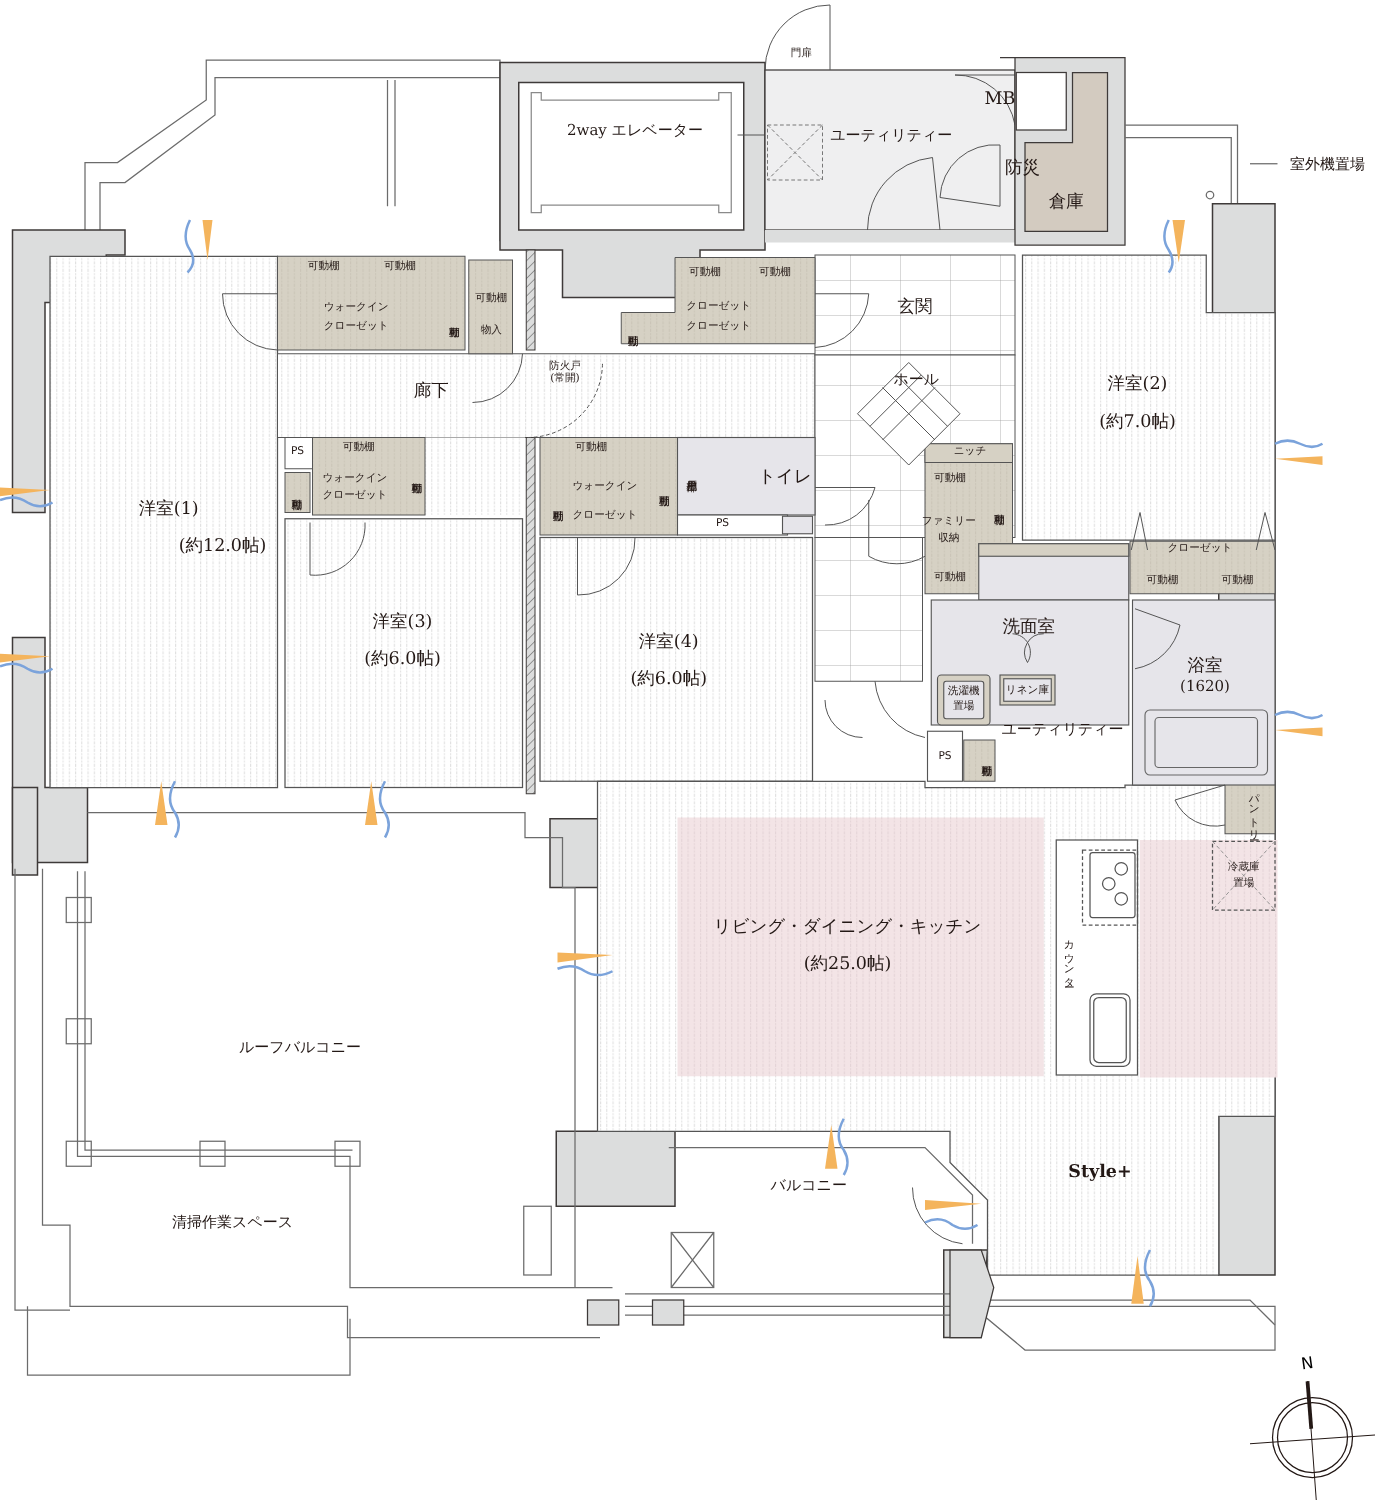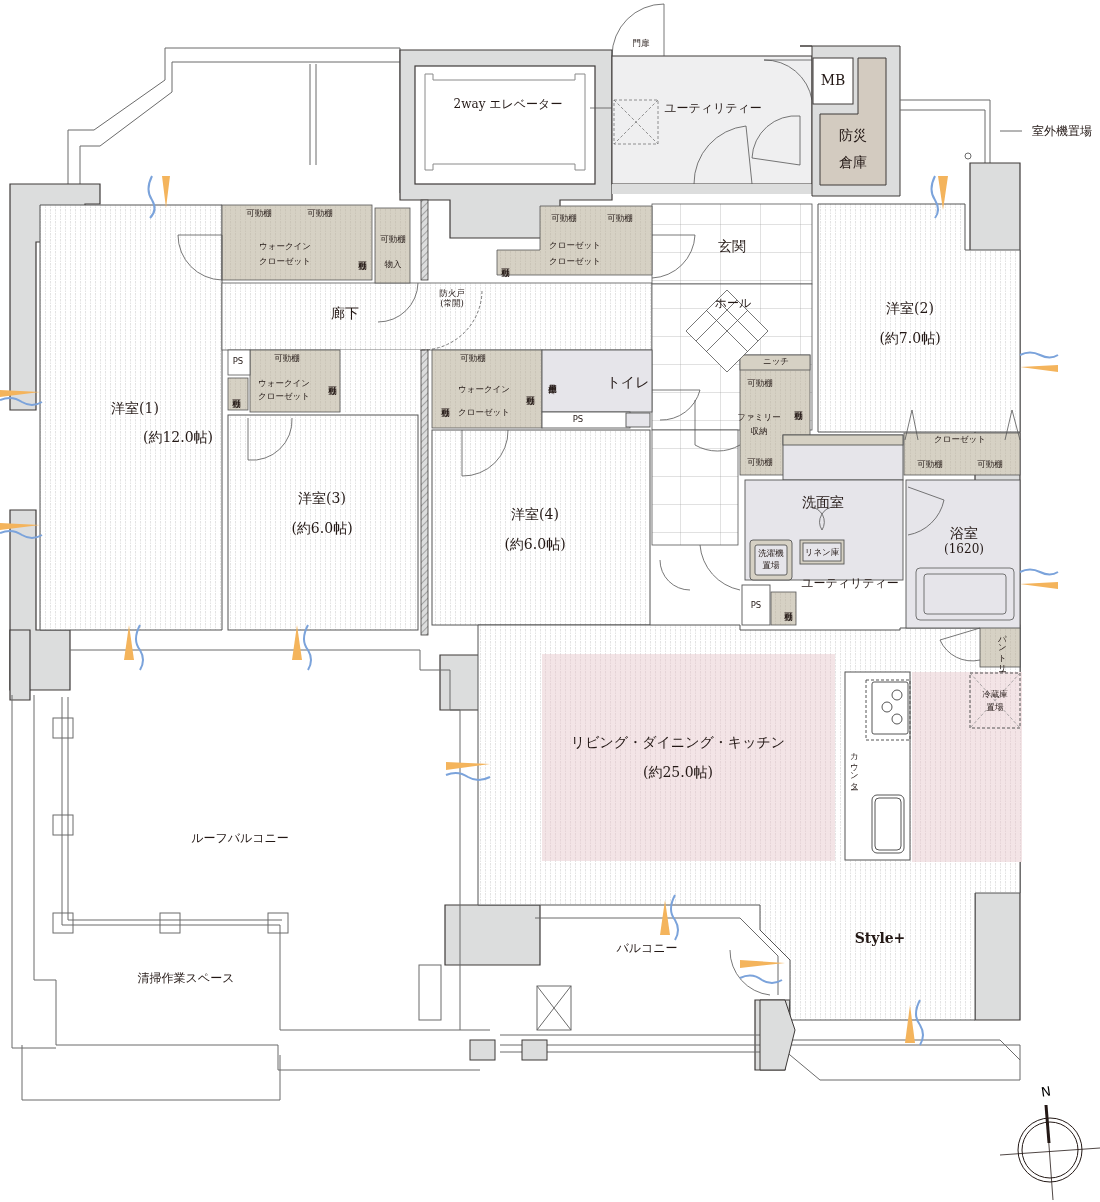--- a/index.html
+++ b/index.html
@@ -252,7 +252,7 @@
 <div class="lbl md" style="left:508px;top:104px;">2way エレベーター</div>
 <div class="lbl md" style="left:713px;top:108px;">ユーティリティー</div>
 <div class="lbl xs" style="left:641px;top:44px;">門扉</div>
-<div class="lbl lg" style="left:833px;top:80px;text-align:center;">MB</div>
+<div class="lbl lg" style="left:800px;top:80px;text-align:center;">MB</div>
 <div class="lbl lg" style="left:853px;top:135px;text-align:center;">防災</div>
 <div class="lbl lg" style="left:853px;top:162px;">倉庫</div>
 <div class="lbl md" style="left:1062px;top:131px;">室外機置場</div>

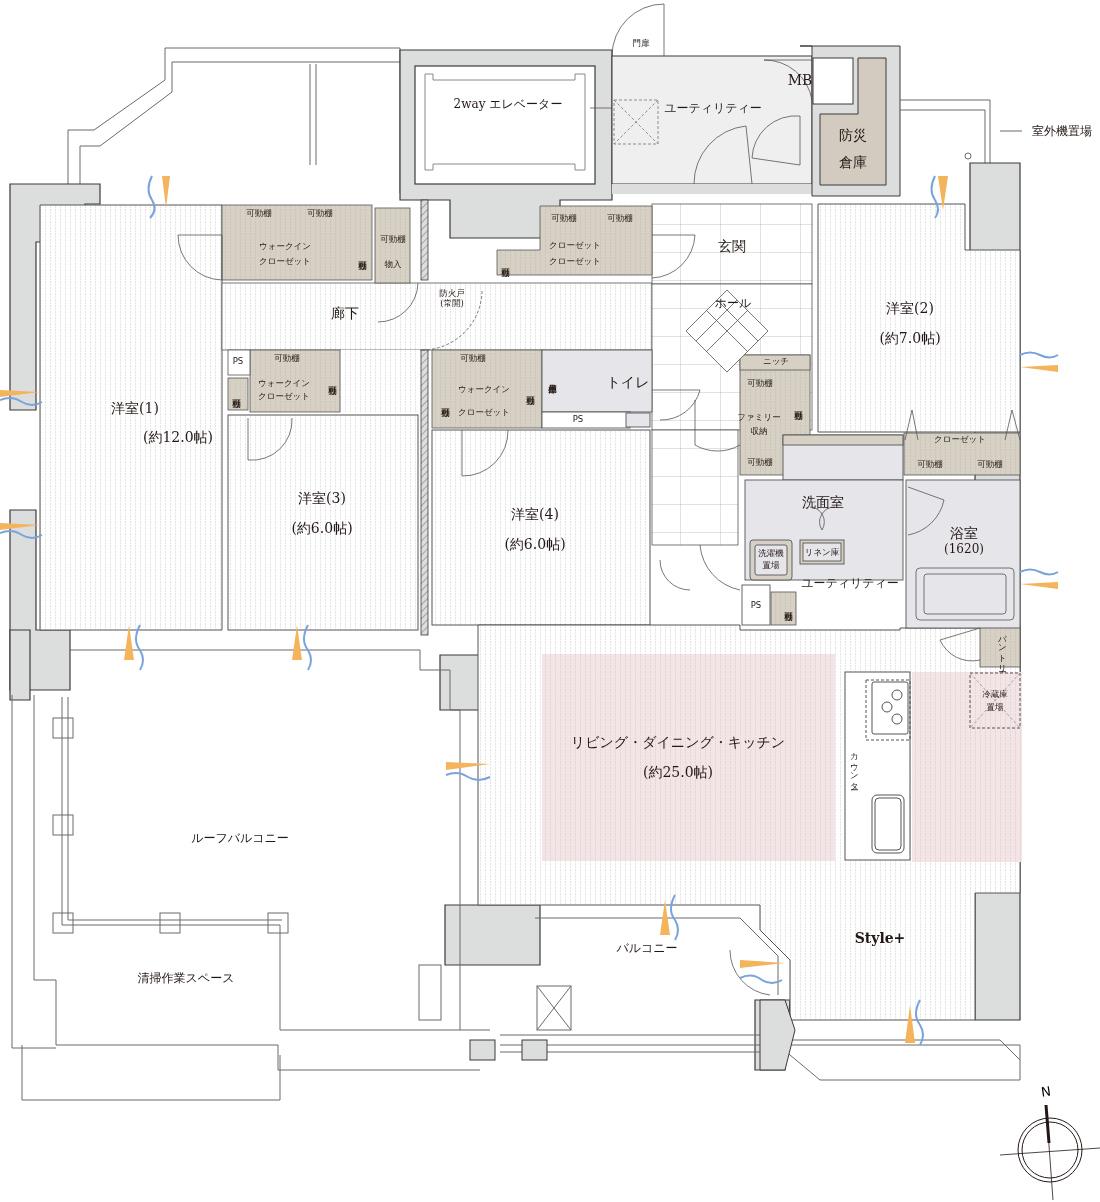--- a/index.html
+++ b/index.html
@@ -253,7 +253,7 @@
 <div class="lbl md" style="left:713px;top:108px;">ユーティリティー</div>
 <div class="lbl xs" style="left:641px;top:44px;">門扉</div>
 <div class="lbl lg" style="left:800px;top:80px;text-align:center;">MB</div>
-<div class="lbl lg" style="left:853px;top:135px;text-align:center;">防災</div>
+<div class="lbl lg" style="left:818px;top:135px;text-align:center;">防災</div>
 <div class="lbl lg" style="left:853px;top:162px;">倉庫</div>
 <div class="lbl md" style="left:1062px;top:131px;">室外機置場</div>
 

